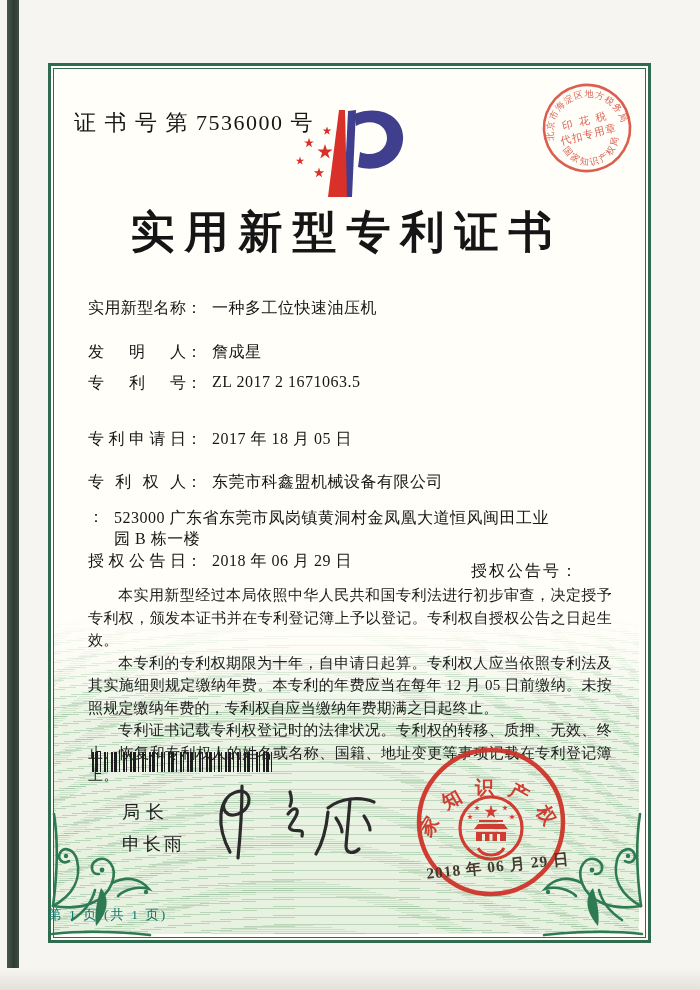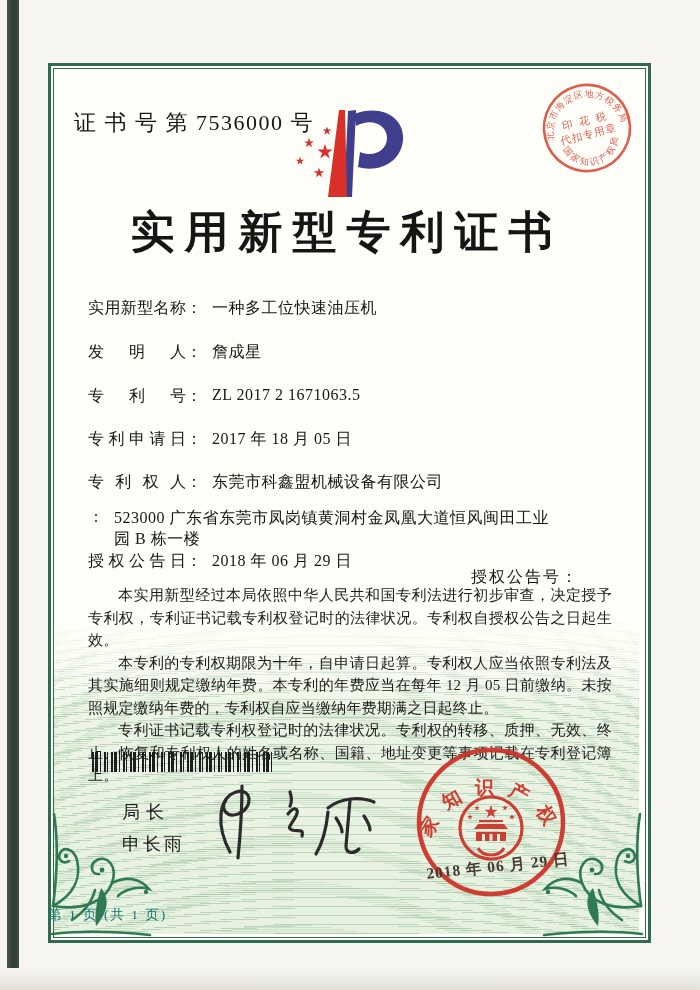--- a/index.html
+++ b/index.html
@@ -120,7 +120,7 @@
     <span class="colon">：</span>
   <span class="val">詹成星</span>
 </div>
-<div class="row" style="top:386px">
+<div class="row" style="top:373px">
   <span class="lab">专利号</span>
     <span class="colon">：</span>
   <span class="val">ZL 2017 2 1671063.5</span>

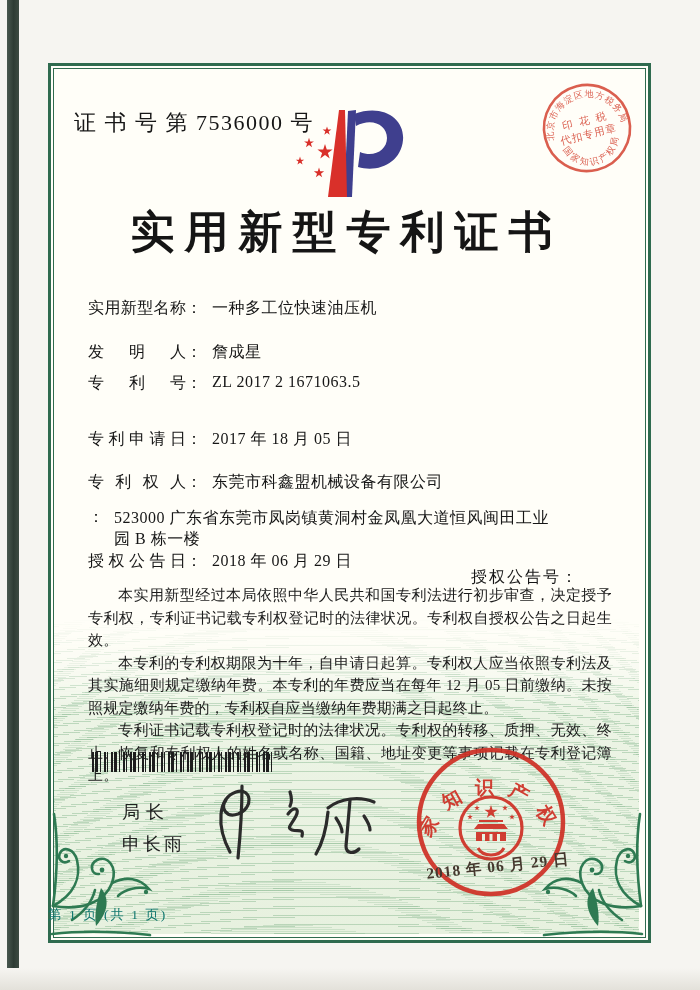--- a/index.html
+++ b/index.html
@@ -38,7 +38,7 @@
   .row .colon{margin:0 2px 0 0;}
   .row .val{margin-left:8px;letter-spacing:.5px;}
   .addr-val{width:442px;line-height:21px;}
-  .grant2{position:absolute;left:383px;top:16px;display:flex;font-size:16px;}
+  .grant2{position:absolute;left:383px;top:10px;display:flex;font-size:16px;}
   .grant2 .lab2{letter-spacing:2px;}
   .paras{left:88px;top:584px;width:524px;font-size:15px;line-height:22.5px;color:#1b1b1b;}
   .paras p{margin:0;text-indent:2em;text-align:justify;letter-spacing:.2px;}

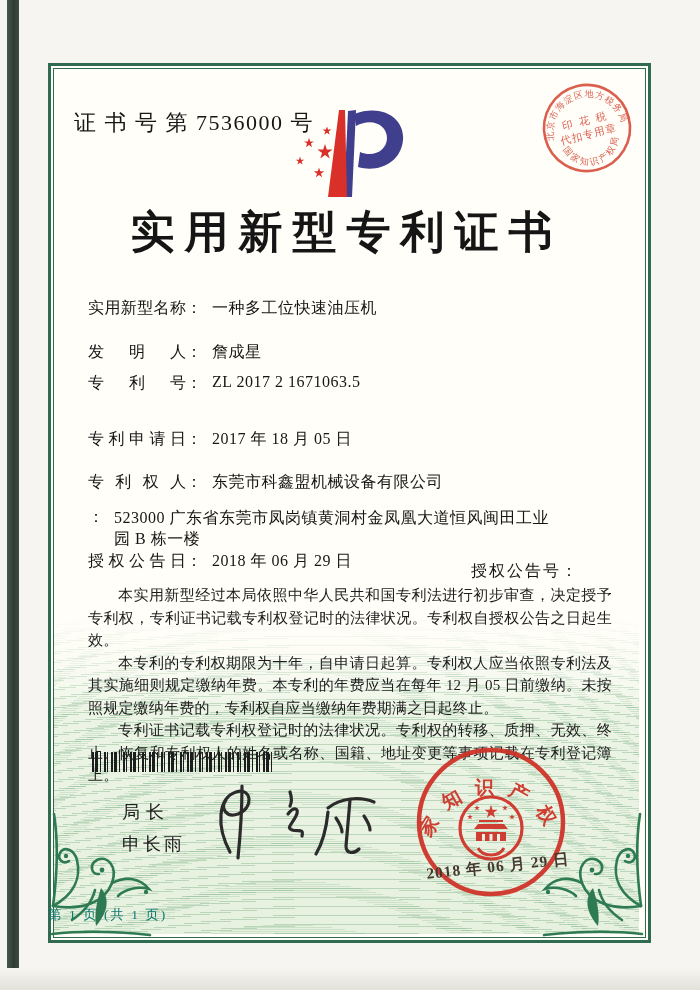--- a/index.html
+++ b/index.html
@@ -150,7 +150,7 @@
 </div>
 
 <div class="abs paras">
-  <p>本实用新型经过本局依照中华人民共和国专利法进行初步审查，决定授予专利权，专利证书记载专利权登记时的法律状况。专利权自授权公告之日起生效。</p>
+  <p>本实用新型经过本局依照中华人民共和国专利法进行初步审查，决定授予专利权，颁发本证书并在专利登记簿上予以登记。专利权自授权公告之日起生效。</p>
   <p>本专利的专利权期限为十年，自申请日起算。专利权人应当依照专利法及其实施细则规定缴纳年费。本专利的年费应当在每年 12 月 05 日前缴纳。未按照规定缴纳年费的，专利权自应当缴纳年费期满之日起终止。</p>
   <p>专利证书记载专利权登记时的法律状况。专利权的转移、质押、无效、终止、恢复和专利权人的姓名或名称、国籍、地址变更等事项记载在专利登记簿上。</p>
 </div>

